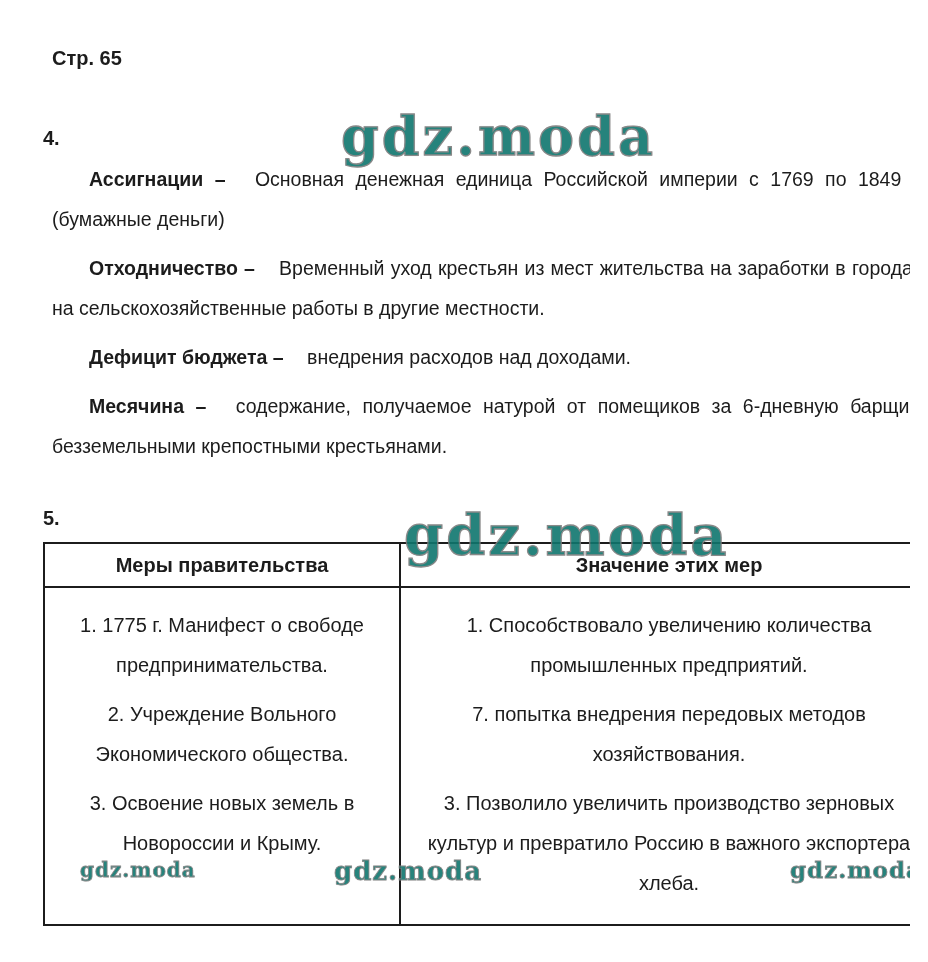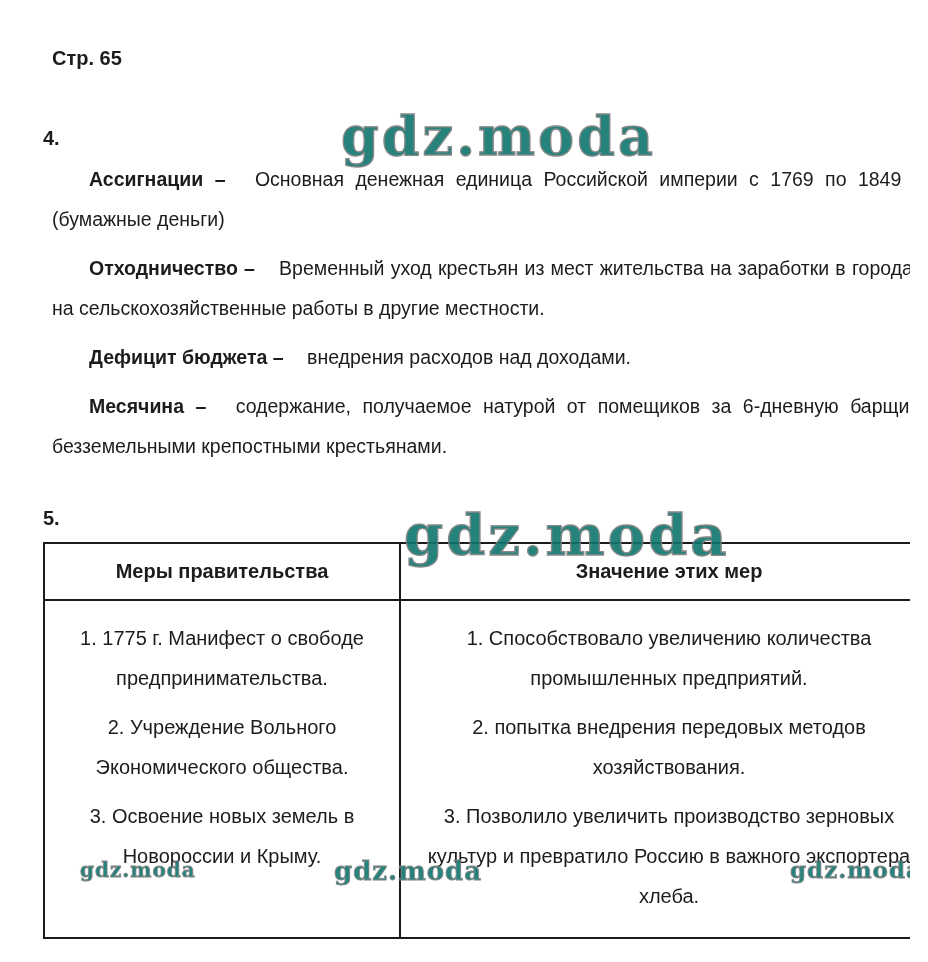--- a/index.html
+++ b/index.html
@@ -54,7 +54,7 @@
     font-size: 20px;
     font-weight: bold;
     text-align: center;
-    height: 57px;
+    height: 44px;
     padding: 2px 24px;
   }
   table.measures col.c-left  { width: 356px; }

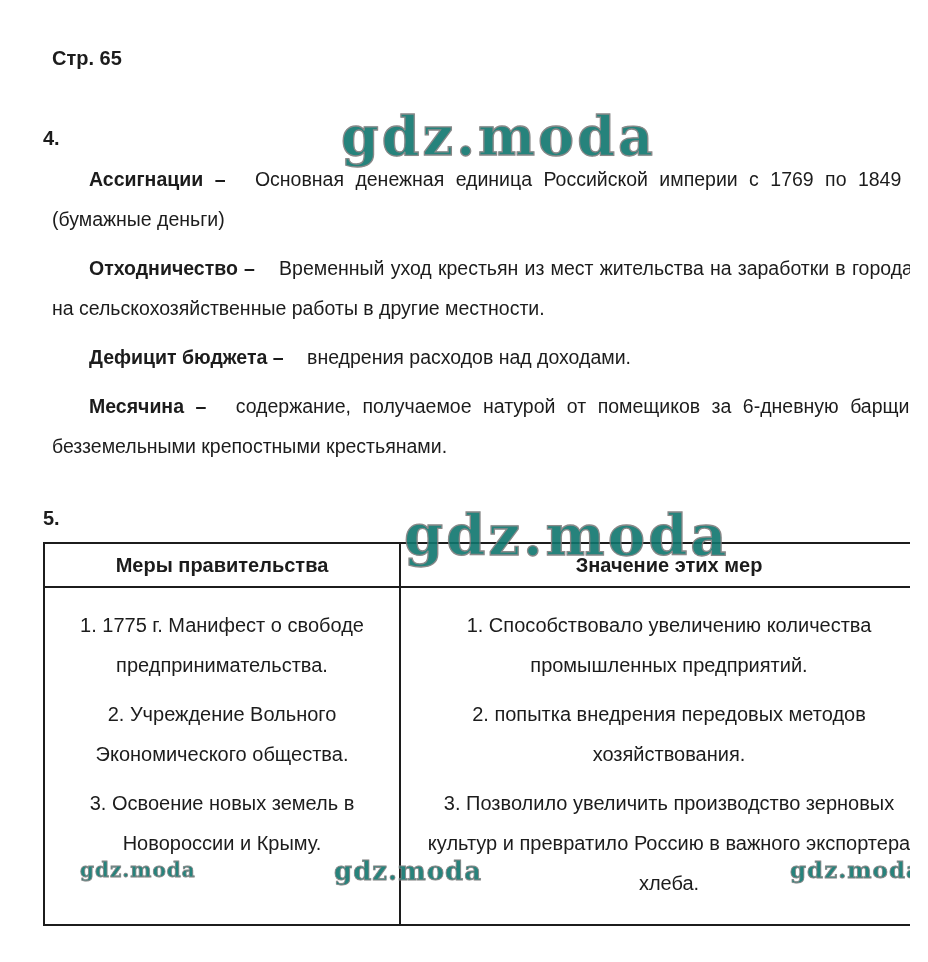--- a/index.html
+++ b/index.html
@@ -137,7 +137,7 @@
         </td>
         <td>
           <p>1. Способствовало увеличению количества промышленных предприятий.</p>
-          <p>2. попытка внедрения передовых методов хозяйствования.</p>
+          <p>7. попытка внедрения передовых методов хозяйствования.</p>
           <p>3. Позволило увеличить производство зерновых культур и превратило Россию в важного экспортера хлеба.</p>
         </td>
       </tr>

